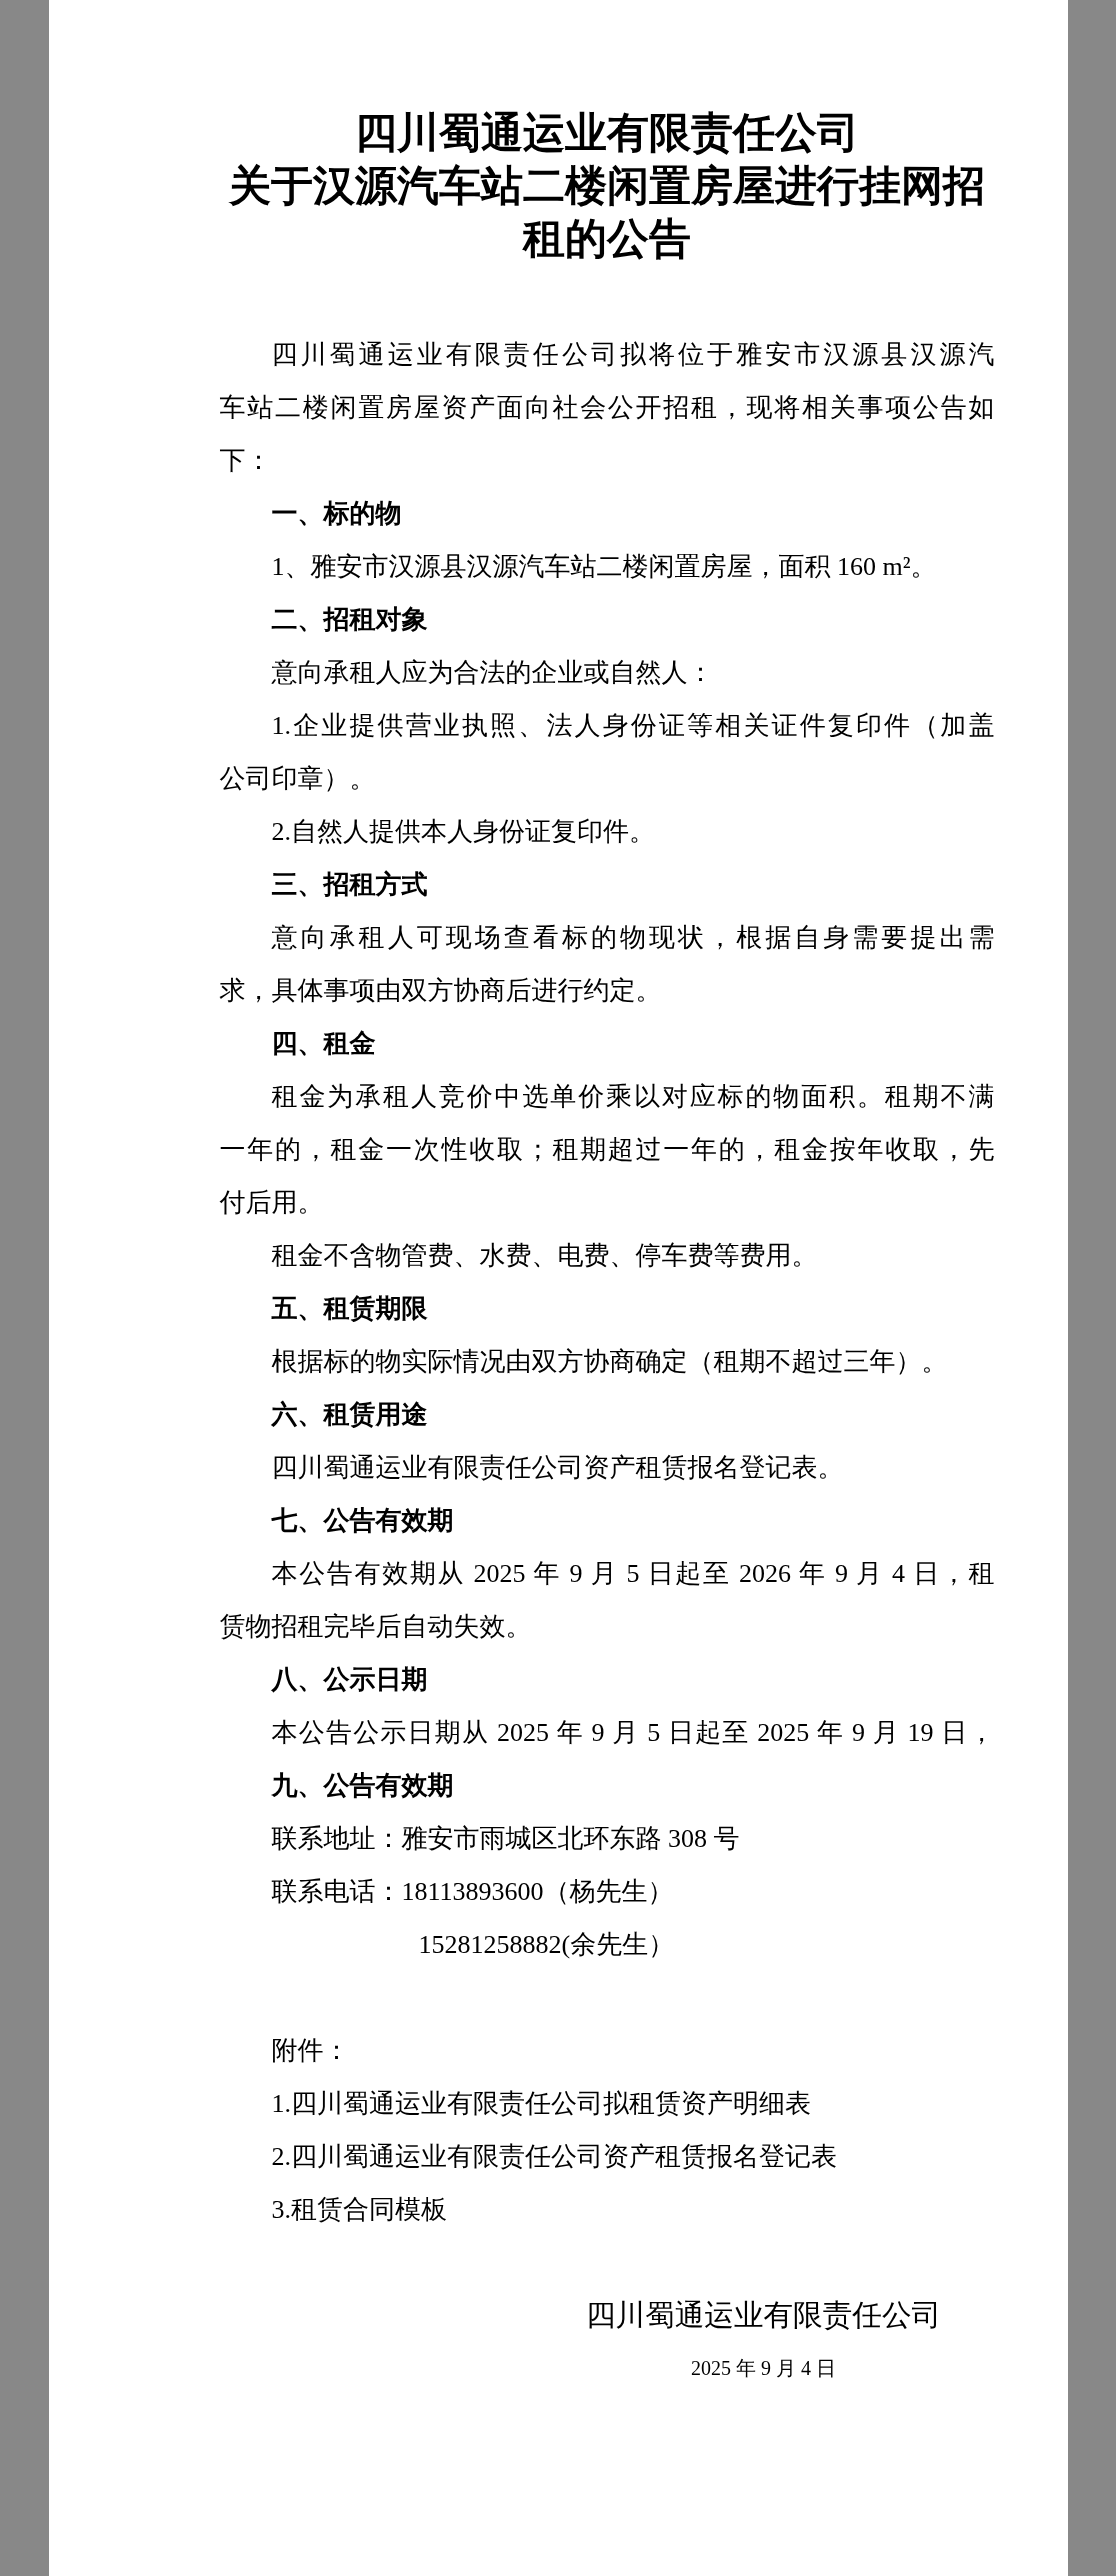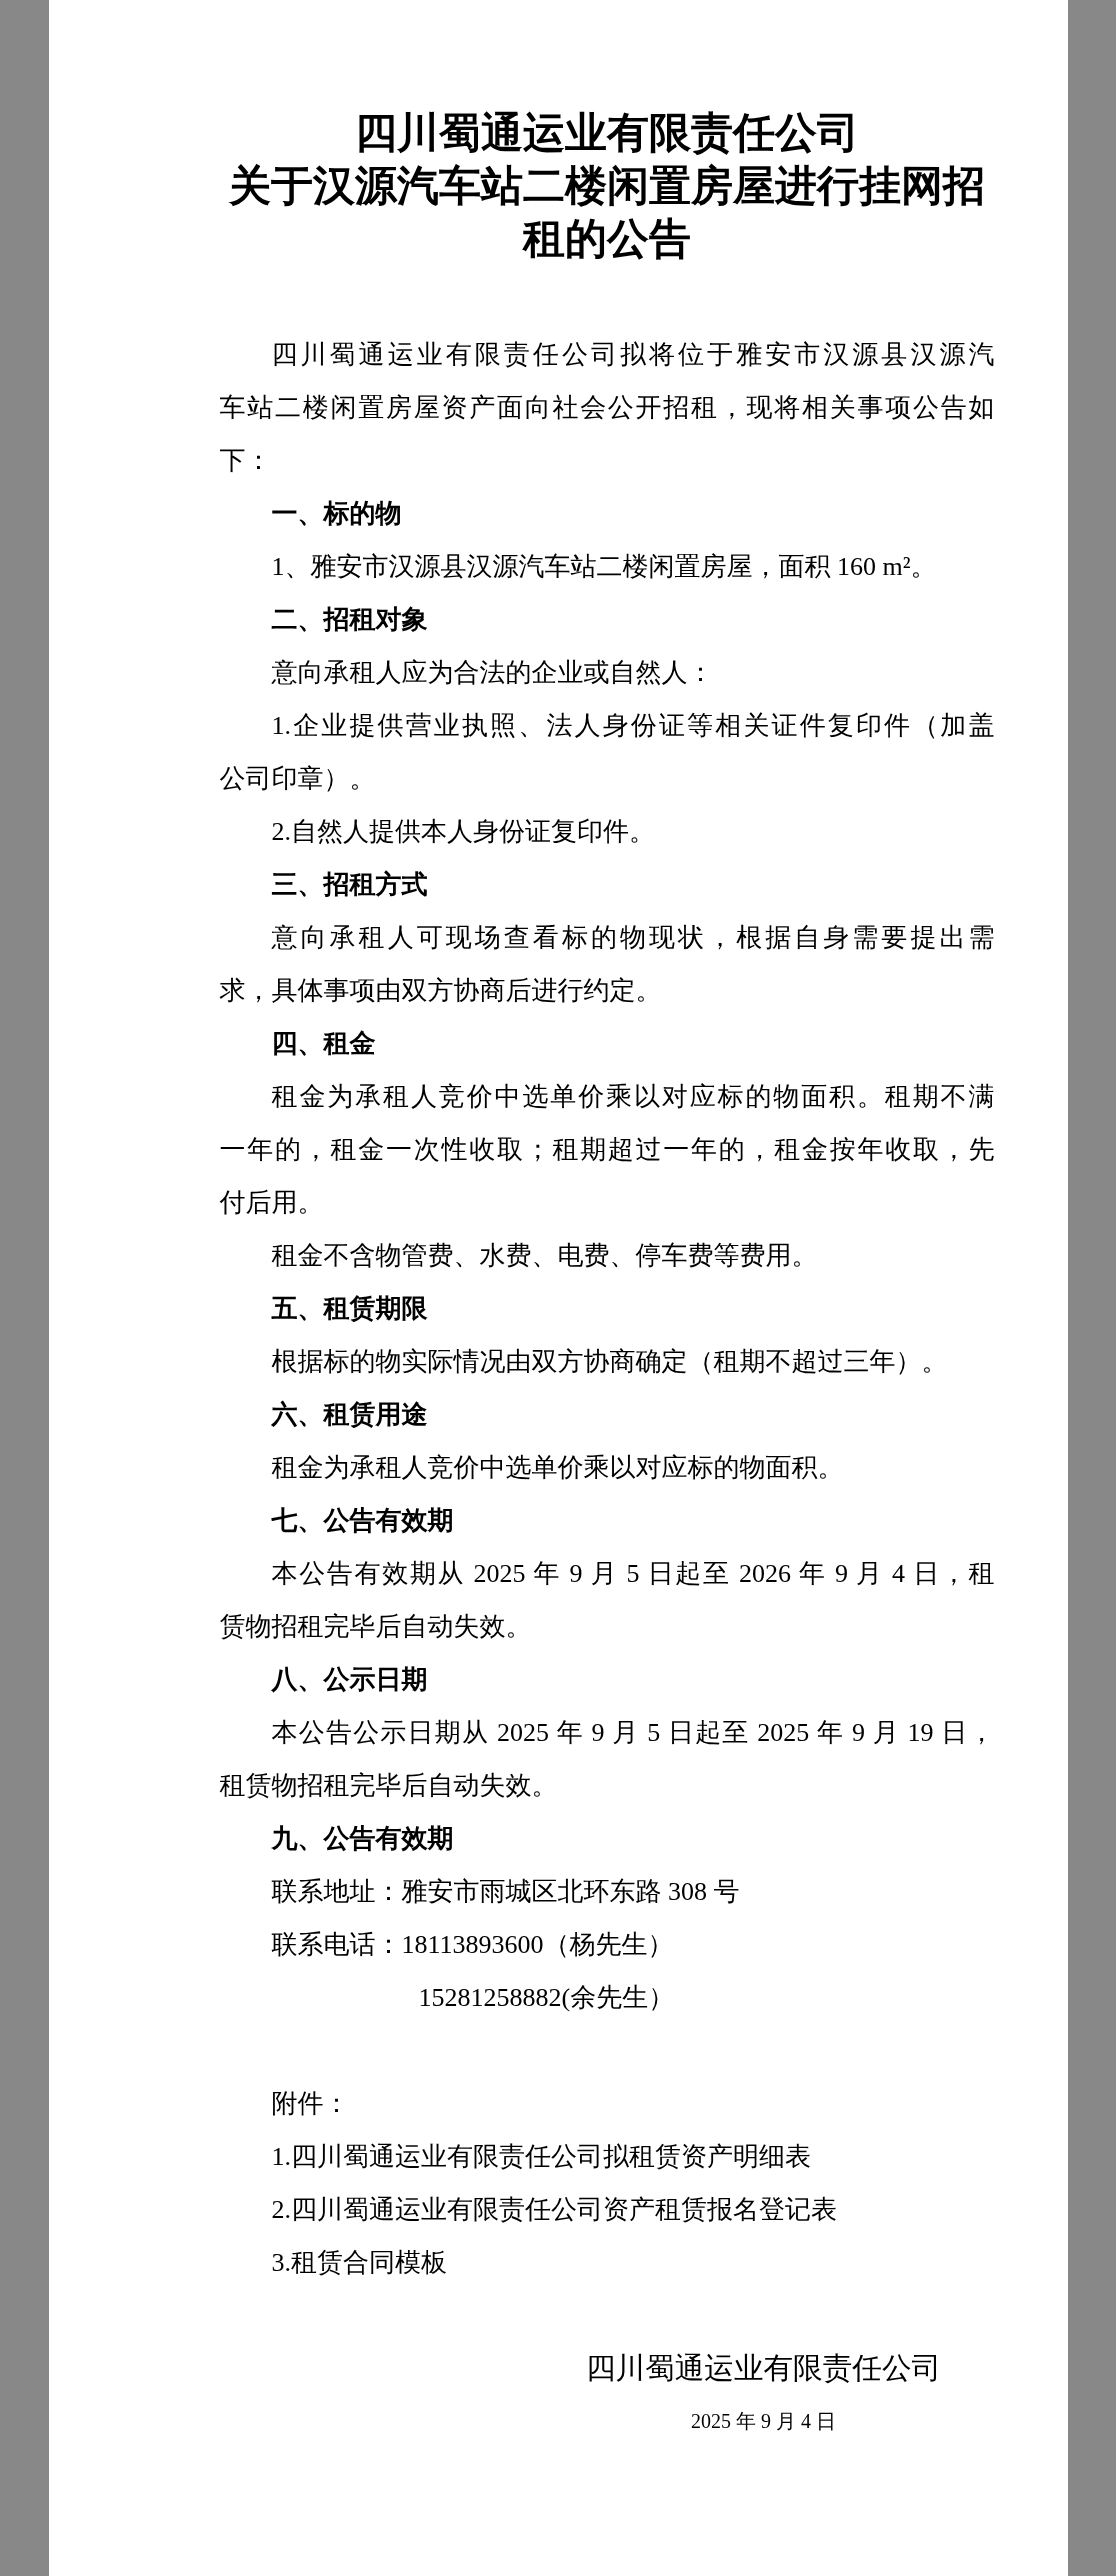--- a/index.html
+++ b/index.html
@@ -108,7 +108,7 @@
       <div class="bl ind">根据标的物实际情况由双方协商确定（租期不超过三年）。</div>
 
       <div class="bl ind head">六、租赁用途</div>
-      <div class="bl ind">租金为承租人竞价中选单价乘以对应标的物面积。</div>
+      <div class="bl ind">四川蜀通运业有限责任公司资产租赁报名登记表。</div>
 
       <div class="bl ind head">七、公告有效期</div>
       <div class="bl ind just">本公告有效期从 2025 年 9 月 5 日起至 2026 年 9 月 4 日，租</div>

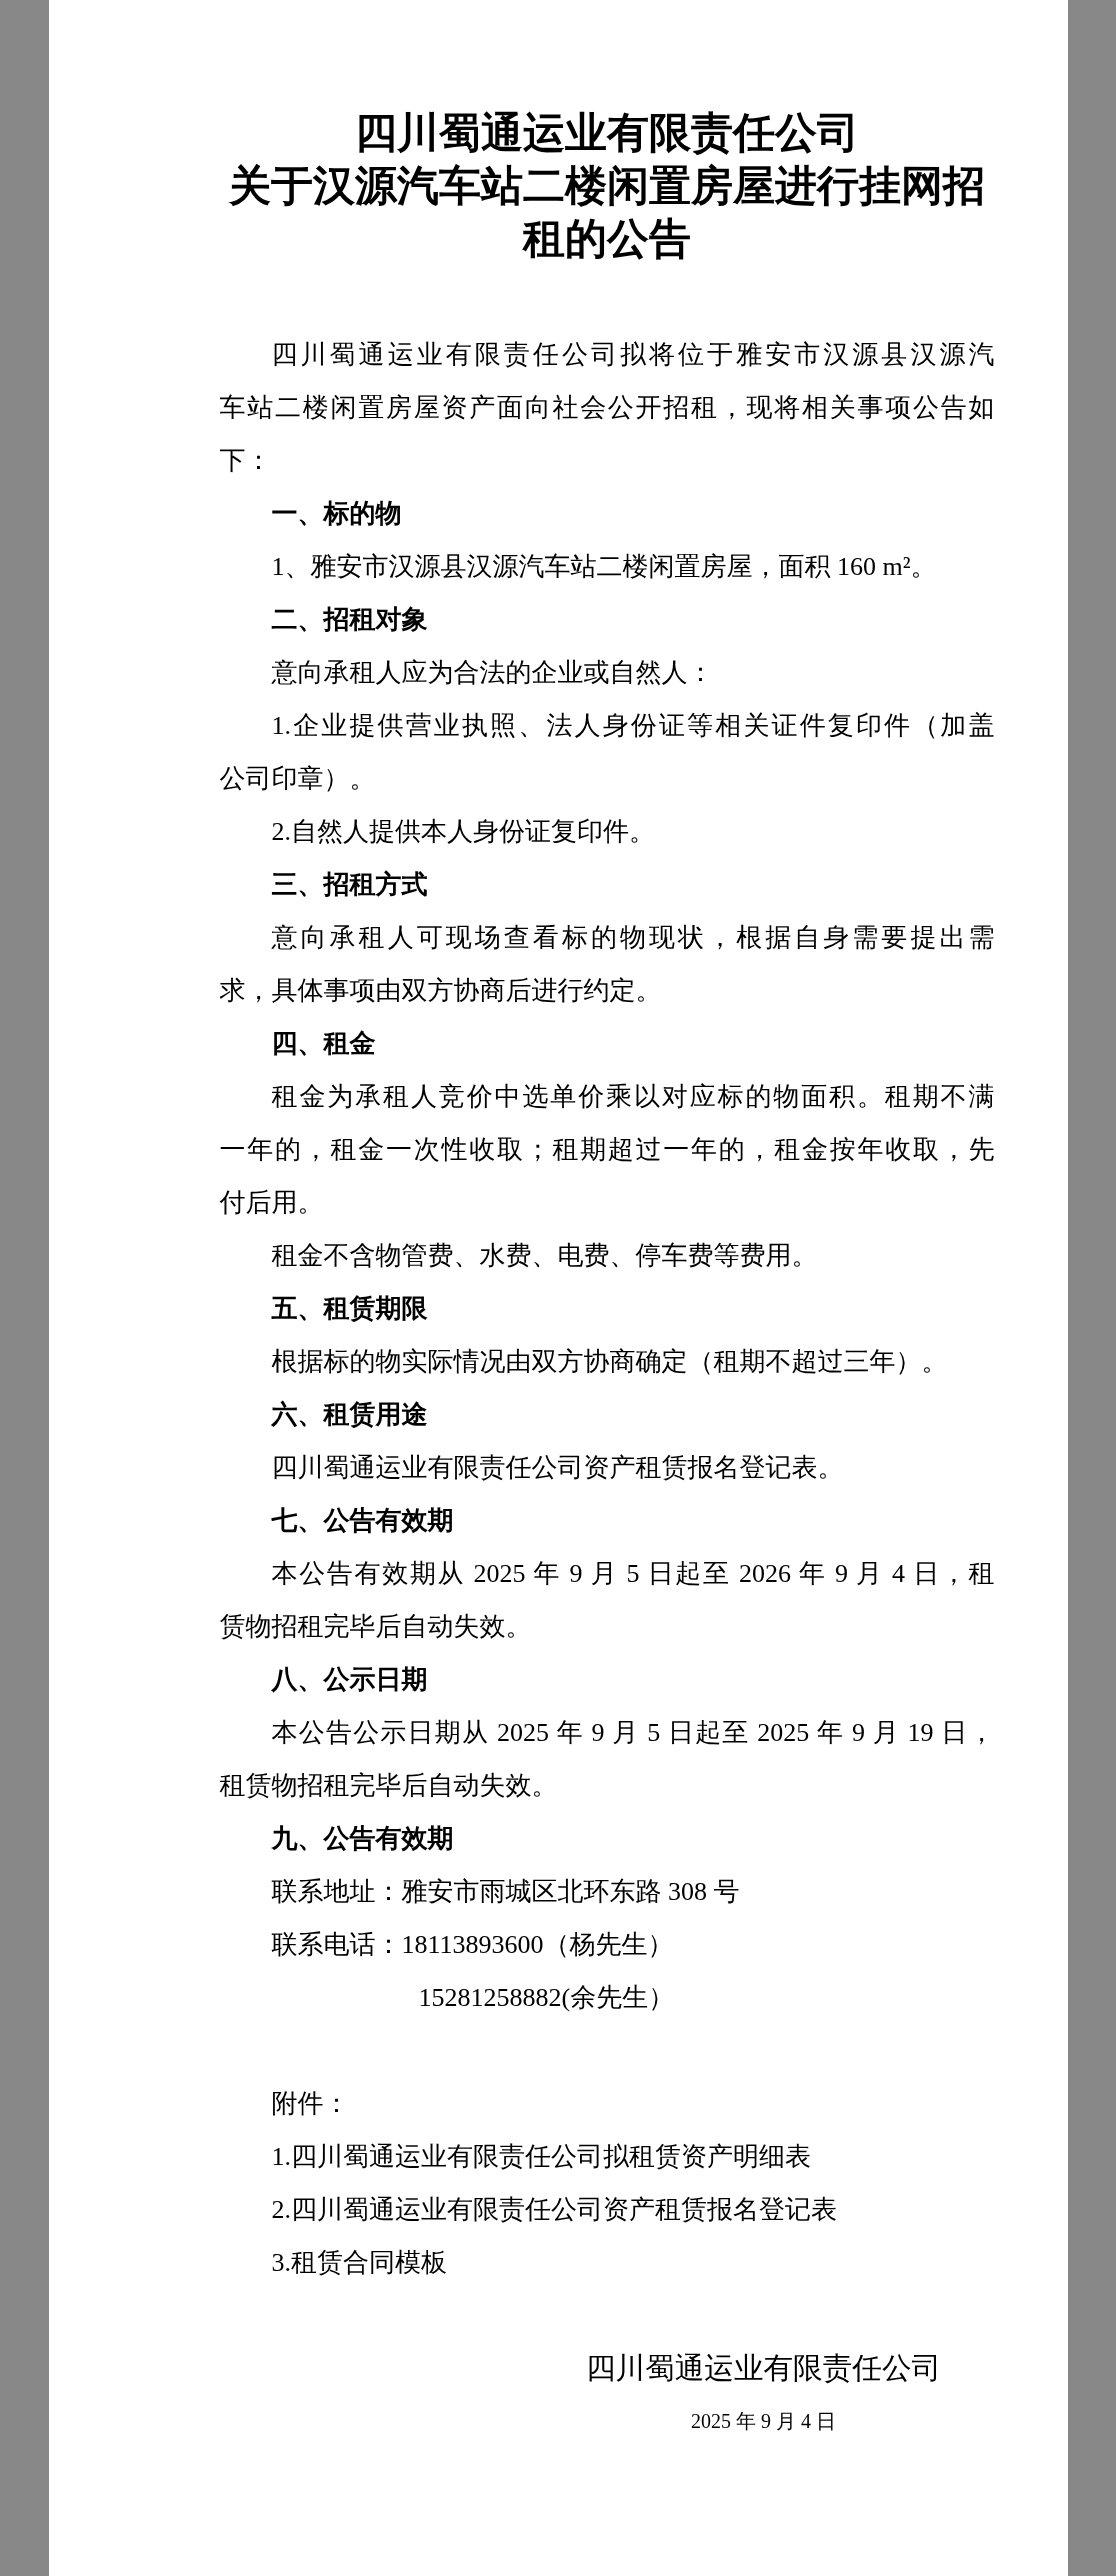--- a/index.html
+++ b/index.html
@@ -116,7 +116,6 @@
 
       <div class="bl ind head">八、公示日期</div>
       <div class="bl ind just">本公告公示日期从 2025 年 9 月 5 日起至 2025 年 9 月 19 日，</div>
-      <div class="bl">租赁物招租完毕后自动失效。</div>
 
       <div class="bl ind head">九、公告有效期</div>
       <div class="bl ind">联系地址：雅安市雨城区北环东路 308 号</div>

